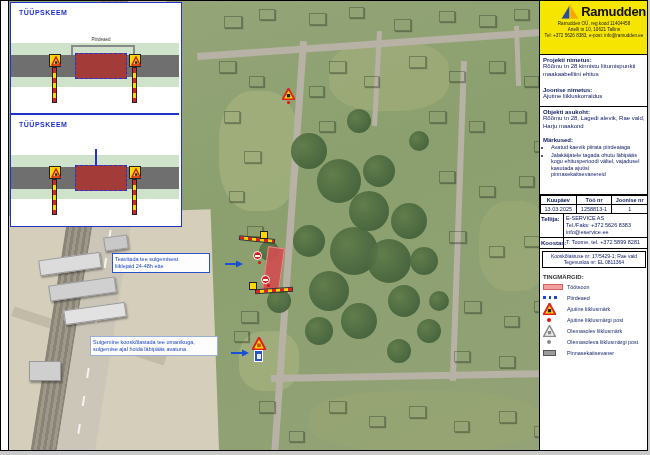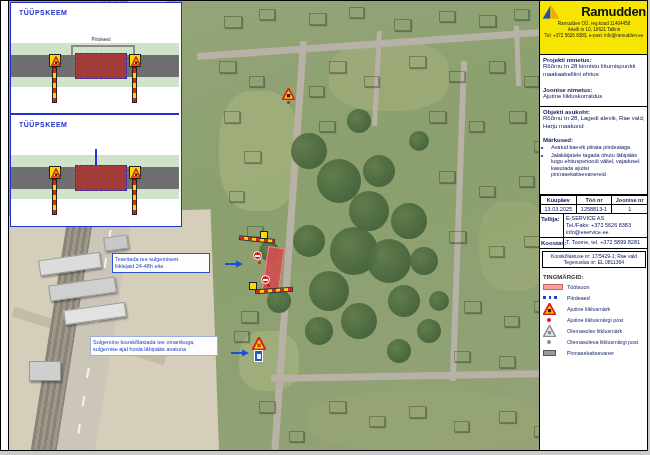--- a/index.html
+++ b/index.html
@@ -46,7 +46,7 @@
   .panel{position:absolute;left:538px;top:0;width:108px;height:449px;background:#fff;border-left:1px solid #000;font-size:6px;color:#15206b;}
   .sec{padding:2px 3px;box-sizing:border-box;}
   .logo-box{background:#f6e500;border-bottom:1px solid #000;height:54px;padding:3px 2px 2px;box-sizing:border-box;text-align:center;}
-  .logo-row{display:flex;align-items:center;justify-content:space-between;gap:2px;}
+  .logo-row{display:flex;align-items:center;justify-content:flex-end;gap:2px;}
   .brand{font-weight:bold;font-size:13px;color:#111;letter-spacing:-.3px;}
   .contact{margin-top:2px;font-size:4.6px;color:#222;line-height:1.35;}
   .lbl{font-weight:bold;color:#0f1b5e;}

